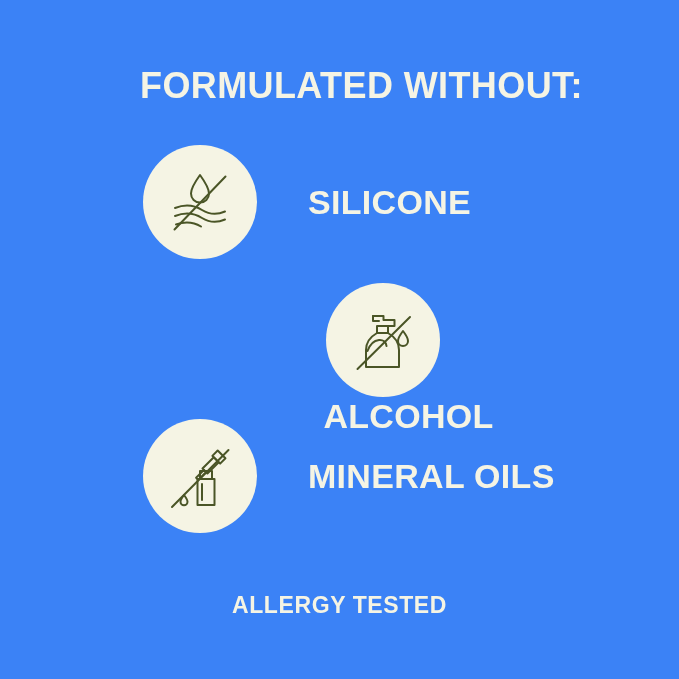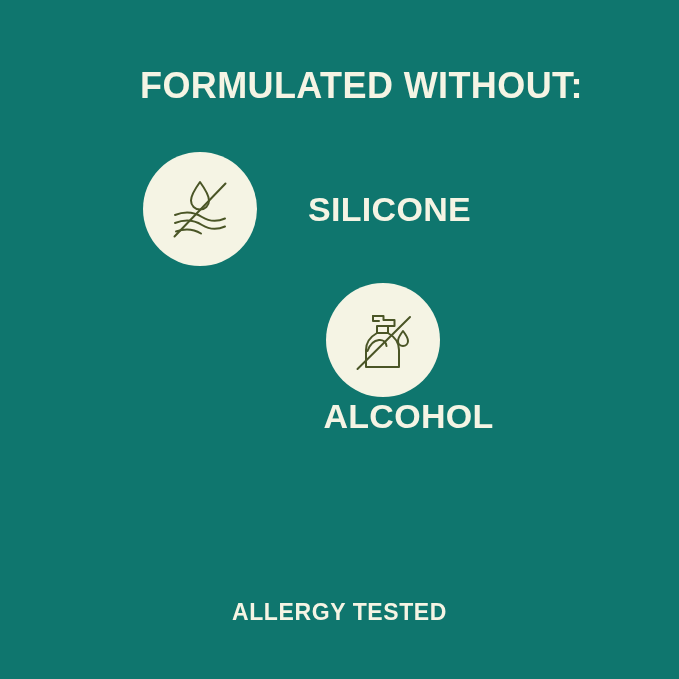--- a/index.html
+++ b/index.html
@@ -17,7 +17,7 @@
     position: relative;
     width: 679px;
     height: 679px;
-    background: #0f766e;
+    background: #3b82f6;
     box-sizing: border-box;
   }
 

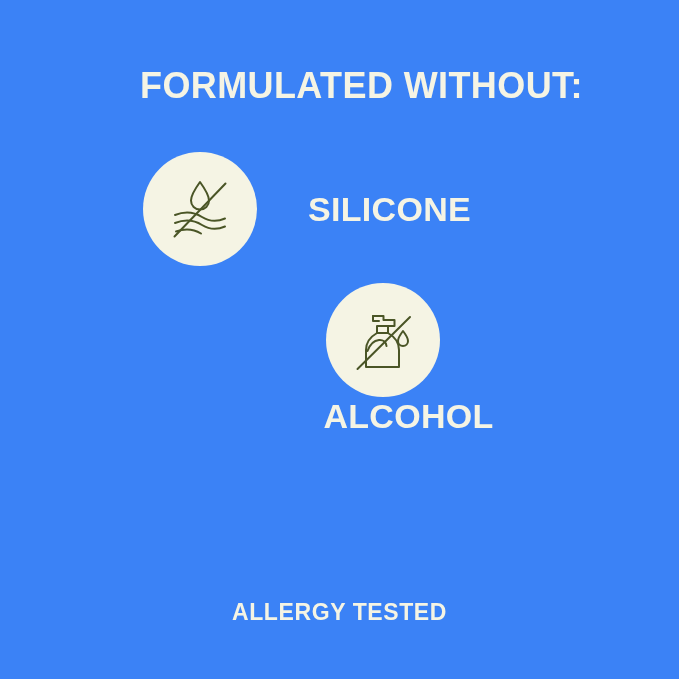--- a/index.html
+++ b/index.html
@@ -43,7 +43,7 @@
     display: flex;
     align-items: center;
   }
-  #row-silicone     { top: 152px; }
+  #row-silicone     { top: 145px; }
   #row-alcohol      { top: 283px; flex-direction: column; }
   #row-mineral-oils { top: 419px; }
 

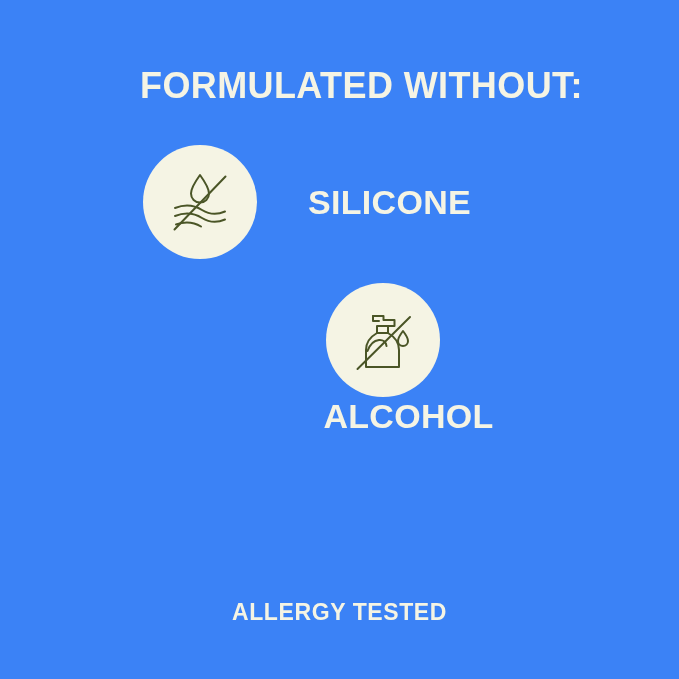--- a/index.html
+++ b/index.html
@@ -137,6 +137,31 @@
     <div class="claim-label">ALCOHOL</div>
   </div>
 
+  <div class="claim-row" id="row-mineral-oils">
+    <div class="icon-badge">
+      <span>
+        <svg viewBox="0 0 74 74" fill="none" stroke="#4A5526" stroke-width="2" stroke-linecap="round" stroke-linejoin="round">
+
+          <g transform="rotate(45 37 37)">
+            <path d="M31.5 6.5 L42.5 6.5 L42.5 14 L31.5 14 Z"></path>
+            <path d="M33.5 14 L40.5 14 L40.5 30 L33.5 30 Z"></path>
+            <path d="M35.5 30 L38.5 30 L38.5 41 L35.5 41 Z"></path>
+          </g>
+
+          <path d="M21 56 C21 56 17.5 60.5 17.5 62.8 C17.5 64.8 19.1 66.3 21 66.3 C22.9 66.3 24.5 64.8 24.5 62.8 C24.5 60.5 21 56 21 56 Z"></path>
+
+          <path d="M37 32 L49 32 L49 40 L37 40 Z"></path>
+
+          <path d="M34.5 40 L51.5 40 L51.5 66 L34.5 66 Z"></path>
+
+          <path d="M39 45 L39 61"></path>
+
+          <path d="M9 68 L65.5 11"></path>
+        </svg>
+      </span>
+    </div>
+    <div class="claim-label">MINERAL OILS</div>
+  </div>
 
   <div id="footer-note">ALLERGY TESTED</div>
 

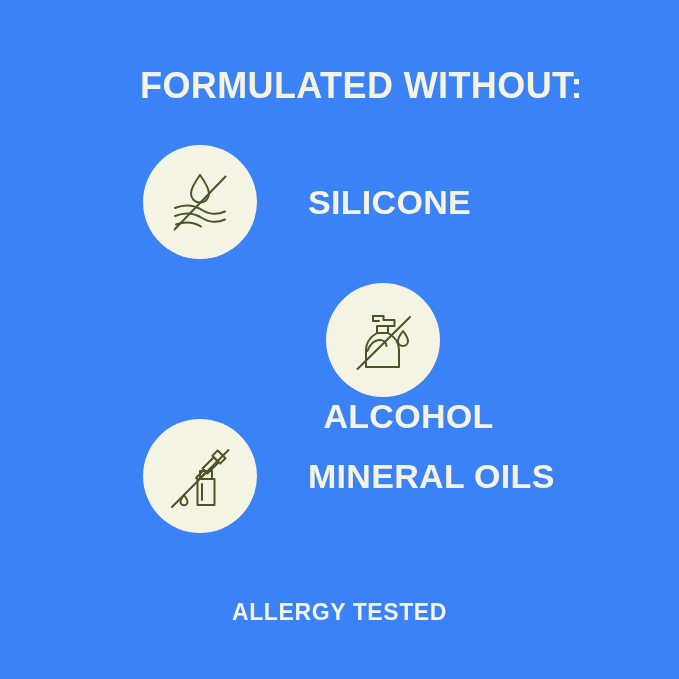--- a/index.html
+++ b/index.html
@@ -86,7 +86,6 @@
     font-weight: 700;
     letter-spacing: 0.6px;
     color: #F5F4E4;
-    margin-top: 7px;
   }
 </style>
 </head>

